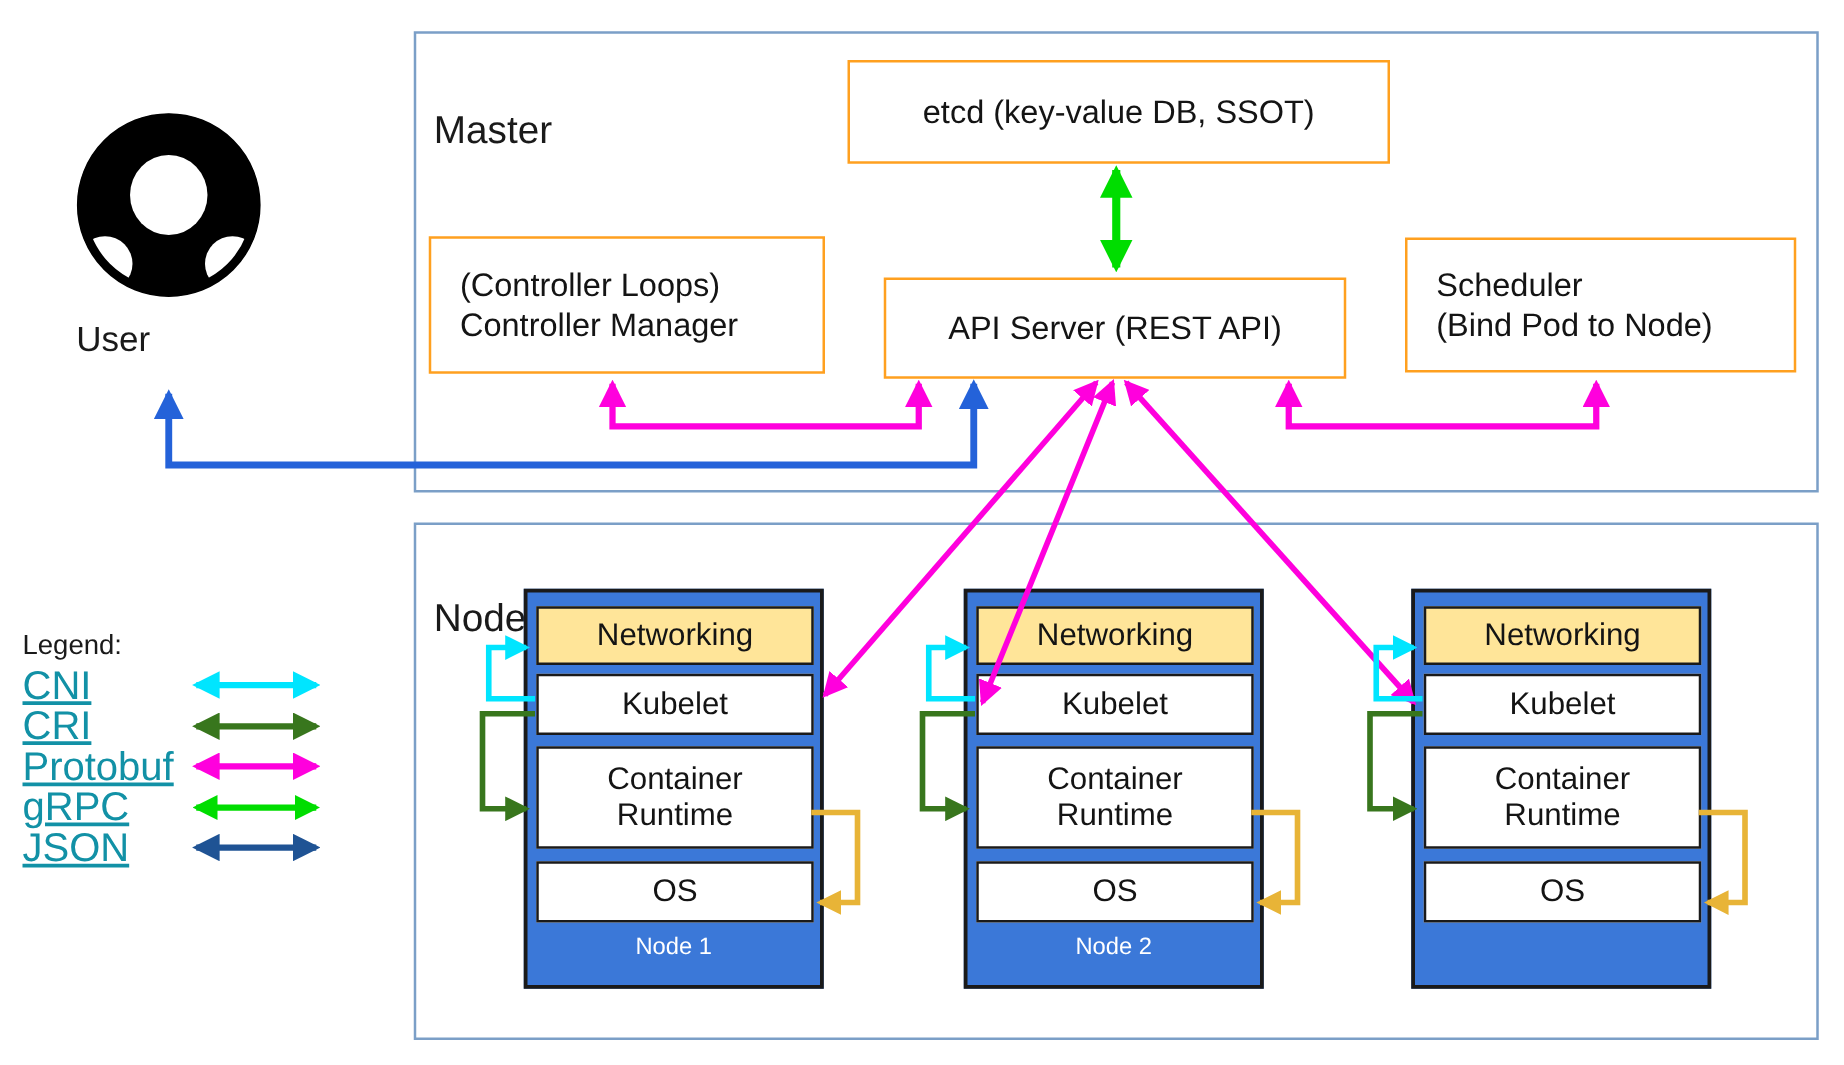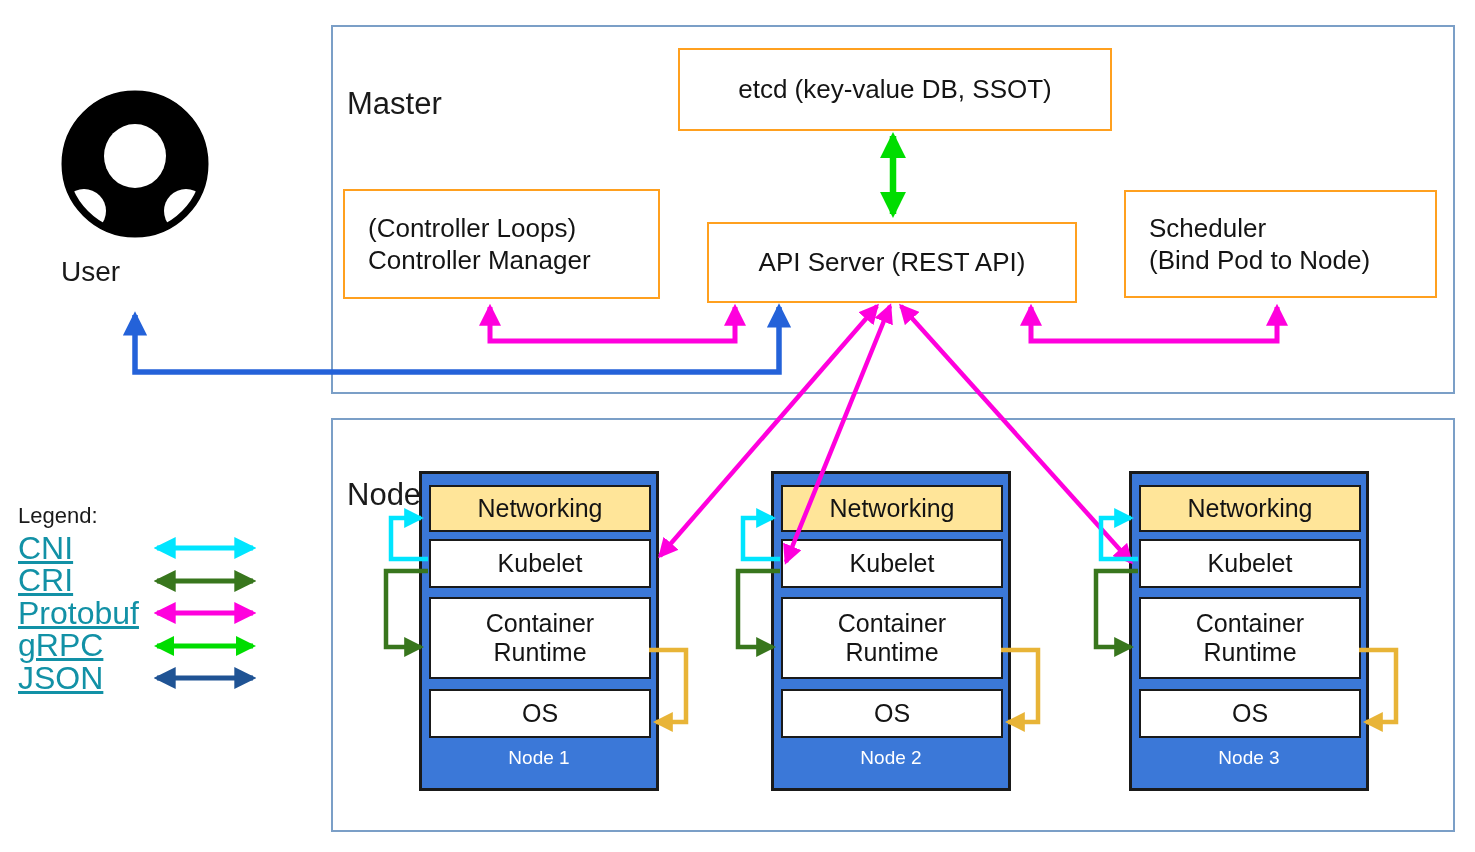--- a/index.html
+++ b/index.html
@@ -115,7 +115,6 @@
     <div class="layer" style="top:215px;height:49px;">
       <span>OS</span>
       </div>
-    <div class="node-name">Node 3</div>
   </div>
 
   <div id="legend">

